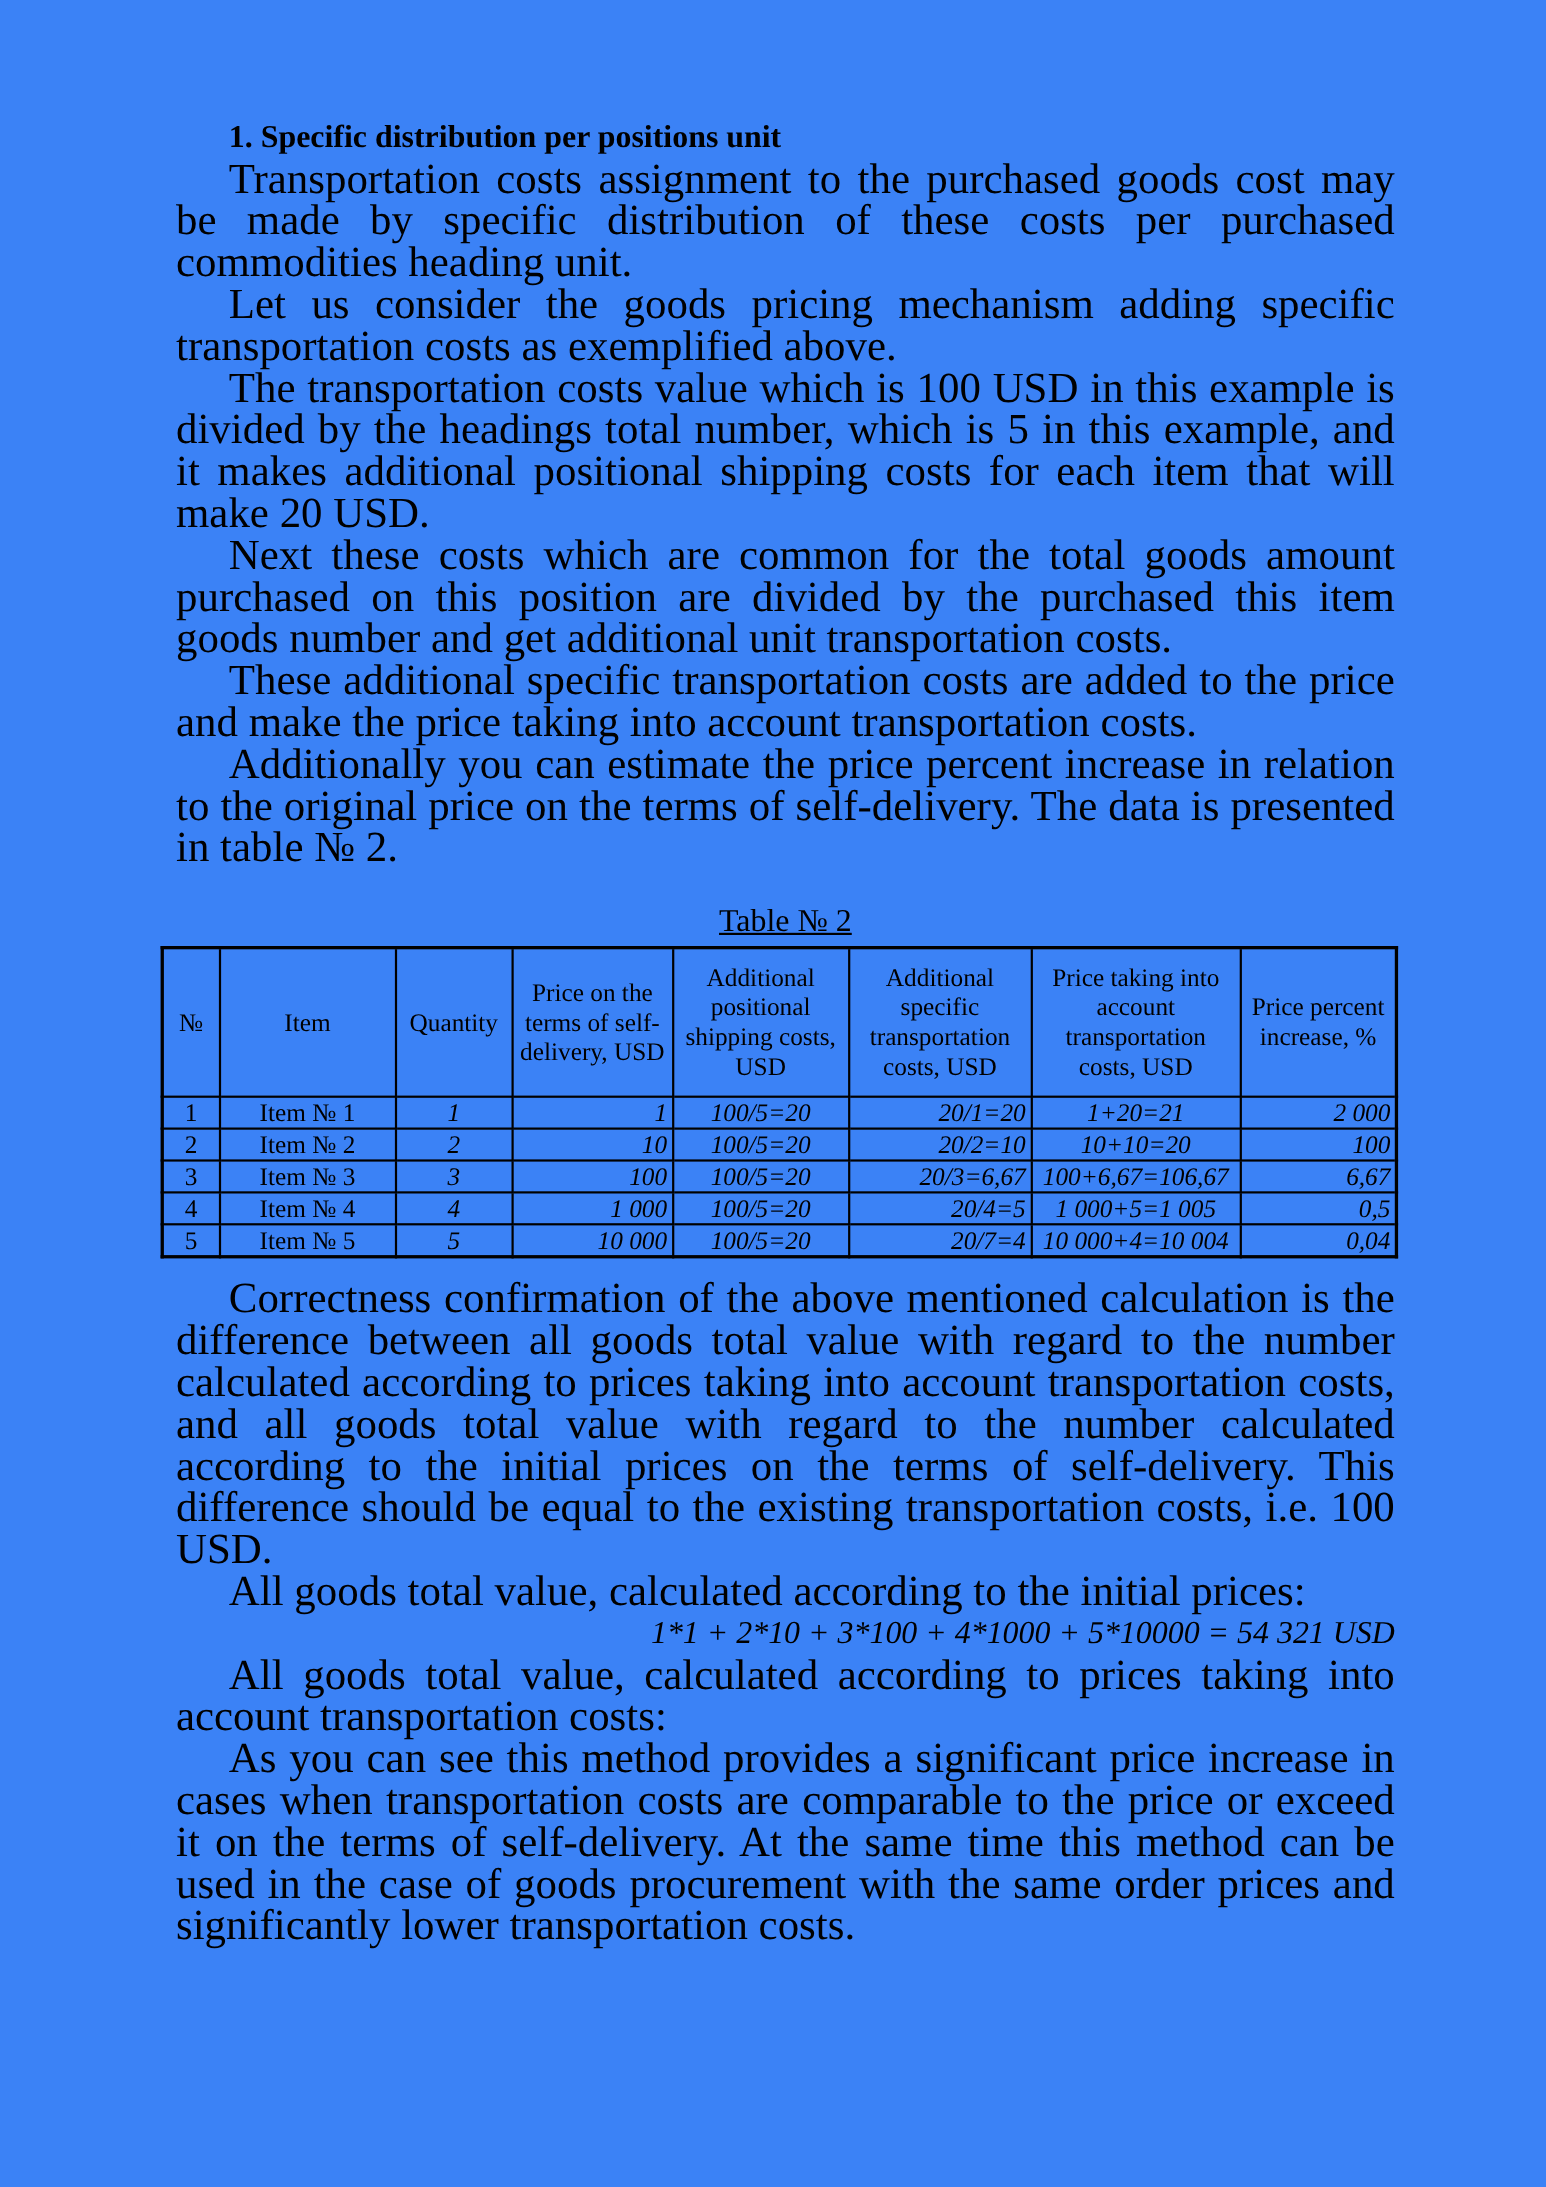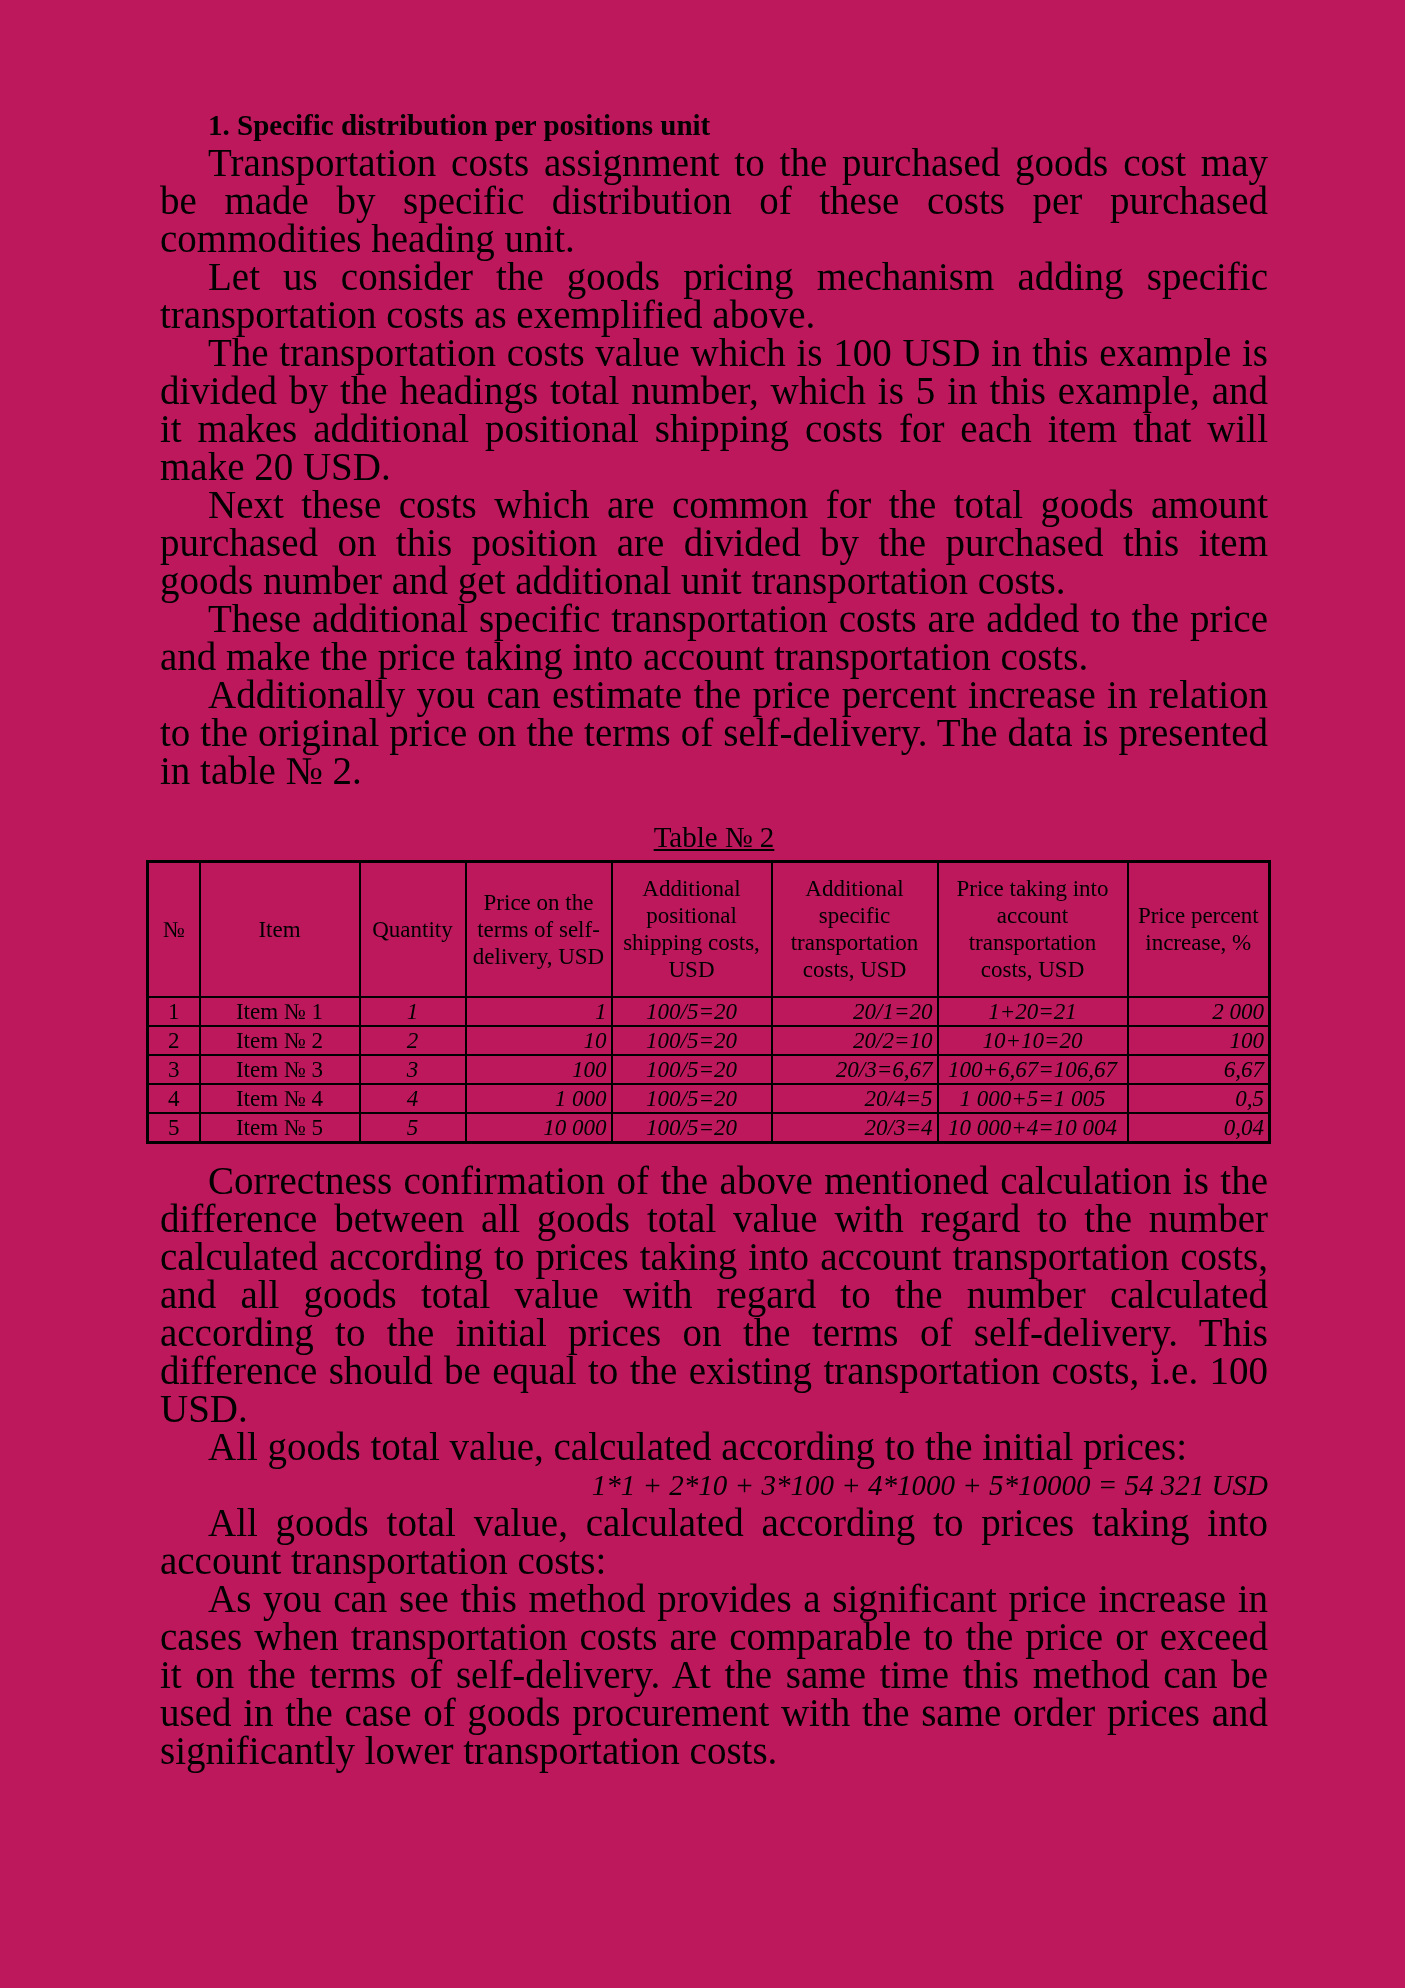--- a/index.html
+++ b/index.html
@@ -9,7 +9,7 @@
     width: 1405px;
     min-height: 1988px;
     margin: 0 auto;
-    background: #be185d;
+    background: #3b82f6;
     color: #000000;
     font-family: "Liberation Serif", "DejaVu Serif", serif;
     padding: 106px 137px 60px 160px;

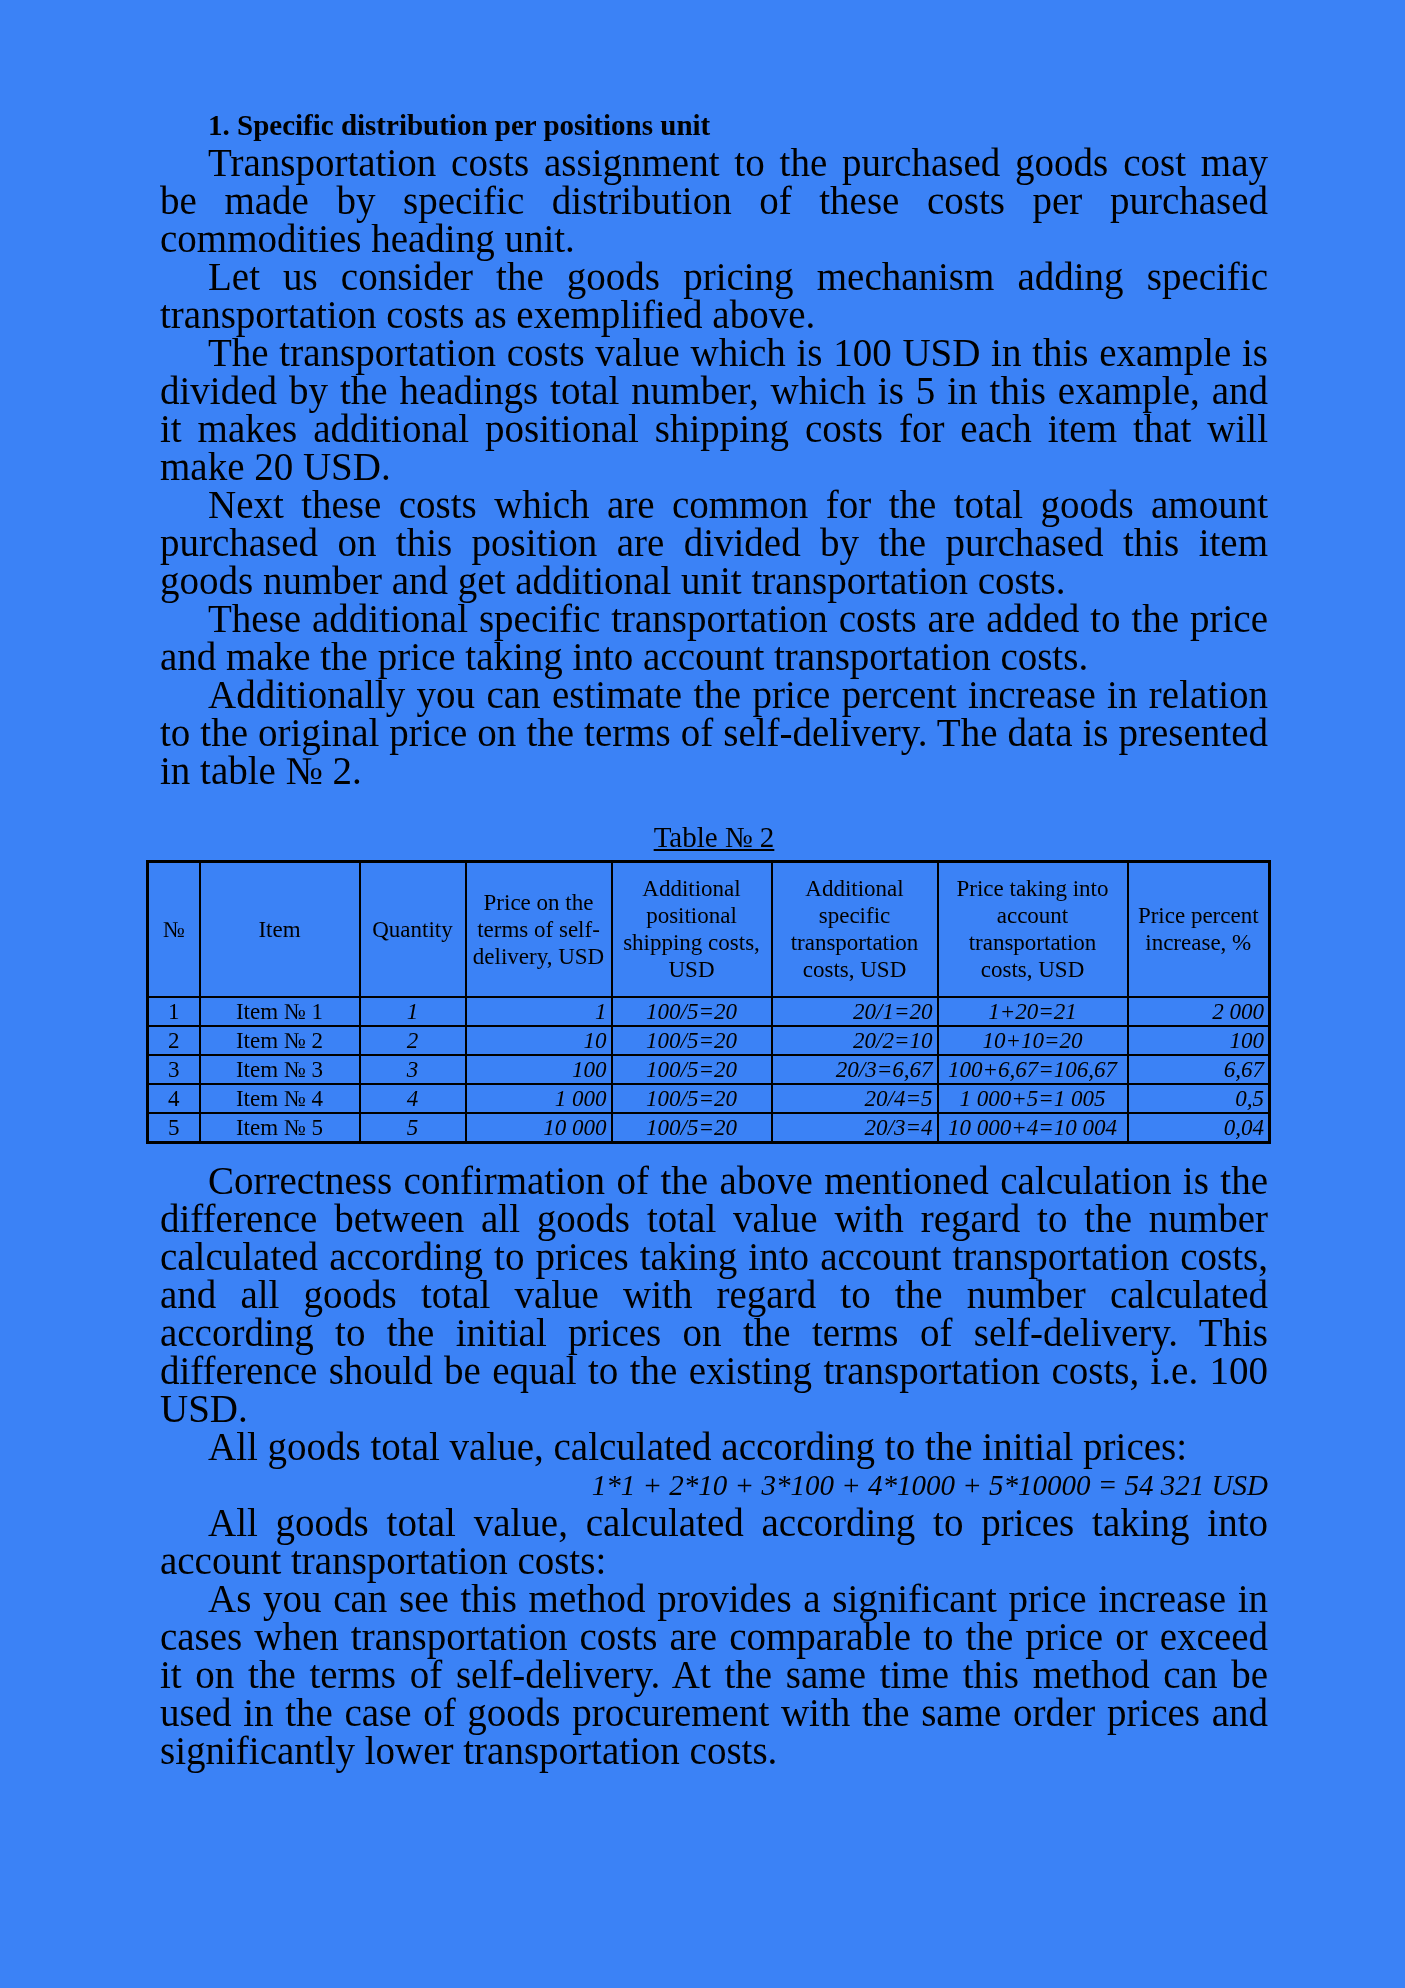--- a/index.html
+++ b/index.html
@@ -158,7 +158,7 @@
         <td class="c-center ital">5</td>
         <td class="c-right ital">10 000</td>
         <td class="c-center ital">100/5=20</td>
-        <td class="c-right ital">20/3=4</td>
+        <td class="c-right ital">20/7=4</td>
         <td class="c-center ital">10 000+4=10 004</td>
         <td class="c-right ital">0,04</td>
       </tr>

